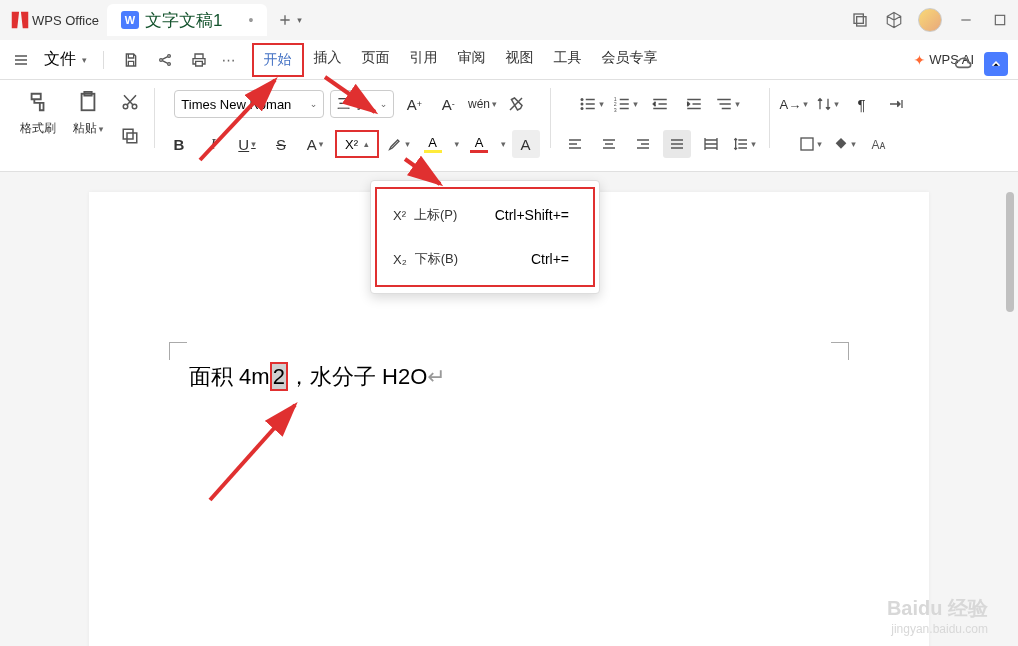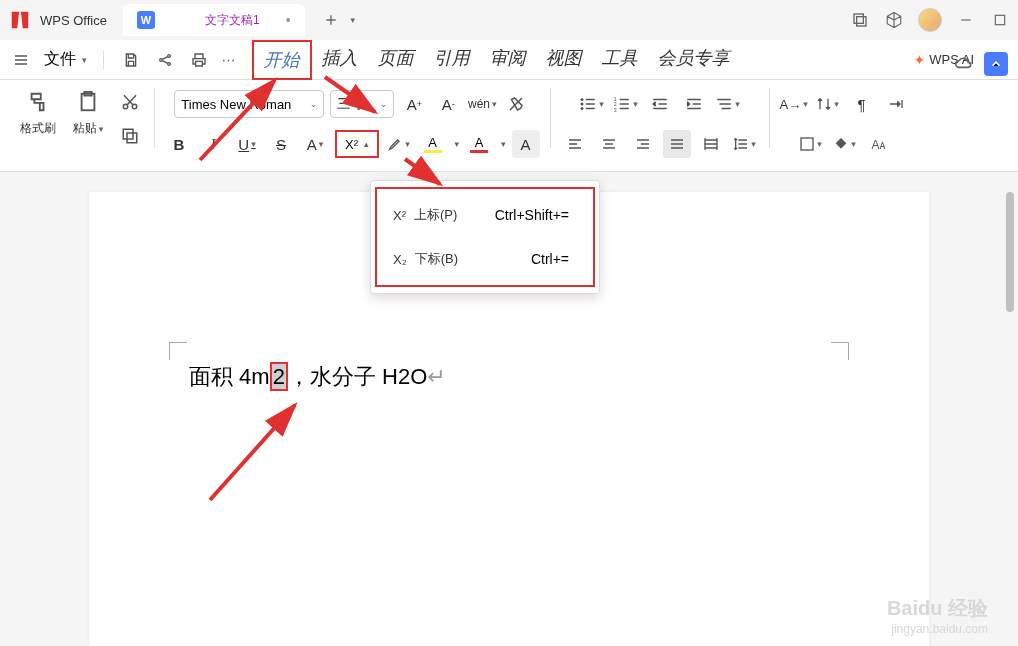--- a/index.html
+++ b/index.html
@@ -4,7 +4,7 @@
 <style>
 * { margin: 0; padding: 0; box-sizing: border-box; font-family: "Microsoft YaHei", Arial, sans-serif; }
 body { background: #fff; width: 1018px; height: 646px; overflow: hidden; position: relative; }
-.titlebar { height: 40px; background: #f5f5f5; display: flex; align-items: center; padding: 12px 8px; gap: 8px; }
+.titlebar { height: 40px; background: #f5f5f5; display: flex; align-items: center; padding: 12px 8px; gap: 0; }
 .app-logo { width: 24px; height: 24px; display: flex; align-items: center; justify-content: center; }
 .app-name { font-size: 13px; color: #333; font-weight: 500; }
 .tab { background: #fff; border-radius: 6px 6px 0 0; padding: 6px 14px; display: flex; align-items: center; gap: 6px; margin-left: 8px; height: 32px; }

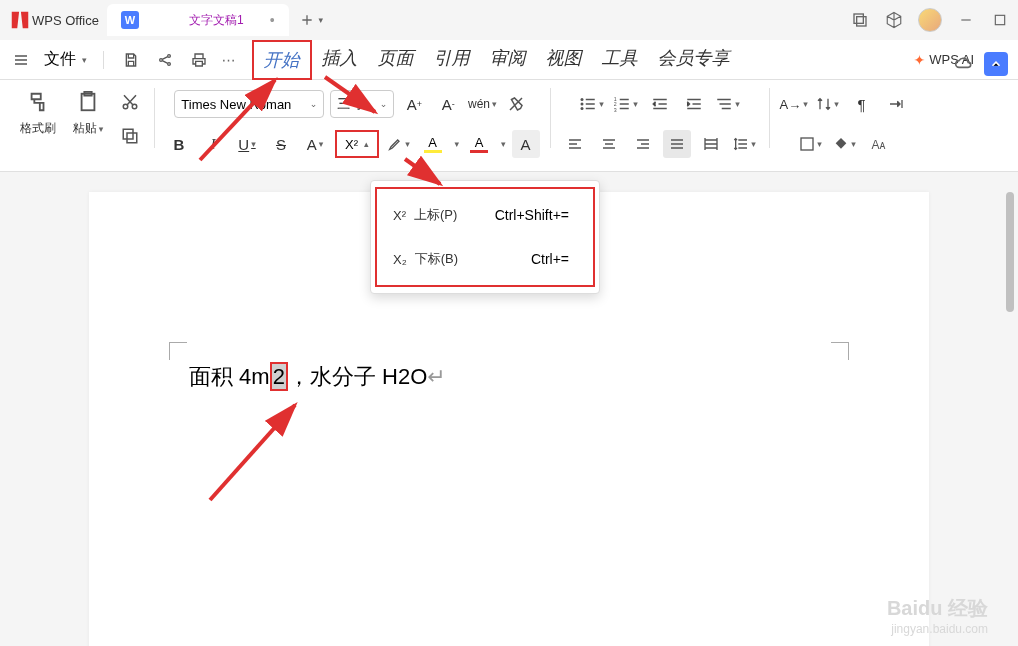--- a/index.html
+++ b/index.html
@@ -9,7 +9,7 @@
 .app-name { font-size: 13px; color: #333; font-weight: 500; }
 .tab { background: #fff; border-radius: 6px 6px 0 0; padding: 6px 14px; display: flex; align-items: center; gap: 6px; margin-left: 8px; height: 32px; }
 .doc-icon { width: 18px; height: 18px; background: #4a7cff; border-radius: 3px; color: #fff; font-size: 11px; display: flex; align-items: center; justify-content: center; font-weight: bold; }
-.tab-title { font-size: 12px; color: #a21caf; margin-left: 44px; }
+.tab-title { font-size: 17px; color: #14532d; }
 .tab-close { margin-left: 20px; color: #999; font-size: 14px; }
 .titlebar-right { margin-left: auto; display: flex; align-items: center; gap: 14px; }
 .title-icon { width: 20px; height: 20px; display: flex; align-items: center; justify-content: center; color: #666; }

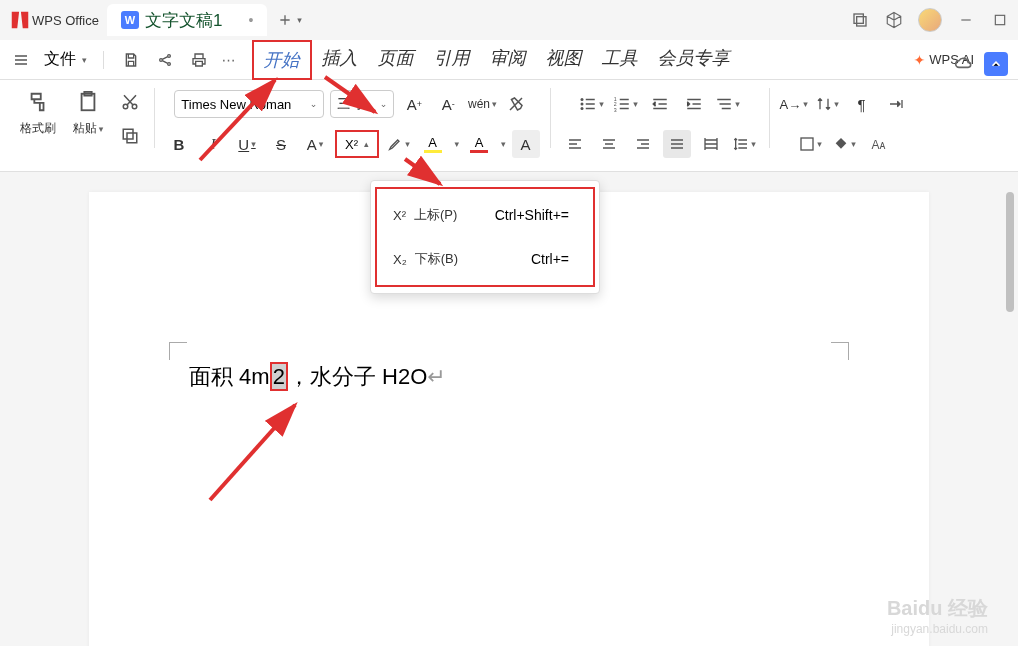--- a/index.html
+++ b/index.html
@@ -20,7 +20,7 @@
 .quick-icon { width: 22px; height: 22px; display: flex; align-items: center; justify-content: center; color: #555; }
 .dots { color: #666; font-size: 14px; }
 .menu-tabs { display: flex; gap: 0; }
-.menu-tab { font-size: 18px; color: #333; padding: 6px 10px; cursor: pointer; font-style: italic; }
+.menu-tab { font-size: 14px; color: #333; padding: 6px 10px; cursor: pointer; }
 .menu-tab.active { color: #4472c4; border: 2px solid #e03030; }
 .menu-right { margin-left: auto; display: flex; align-items: center; gap: 12px; }
 .wps-ai { display: flex; align-items: center; gap: 4px; font-size: 13px; color: #333; }

